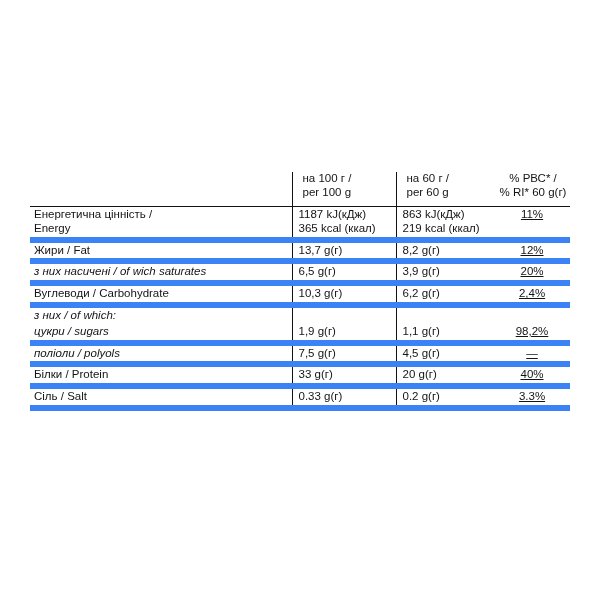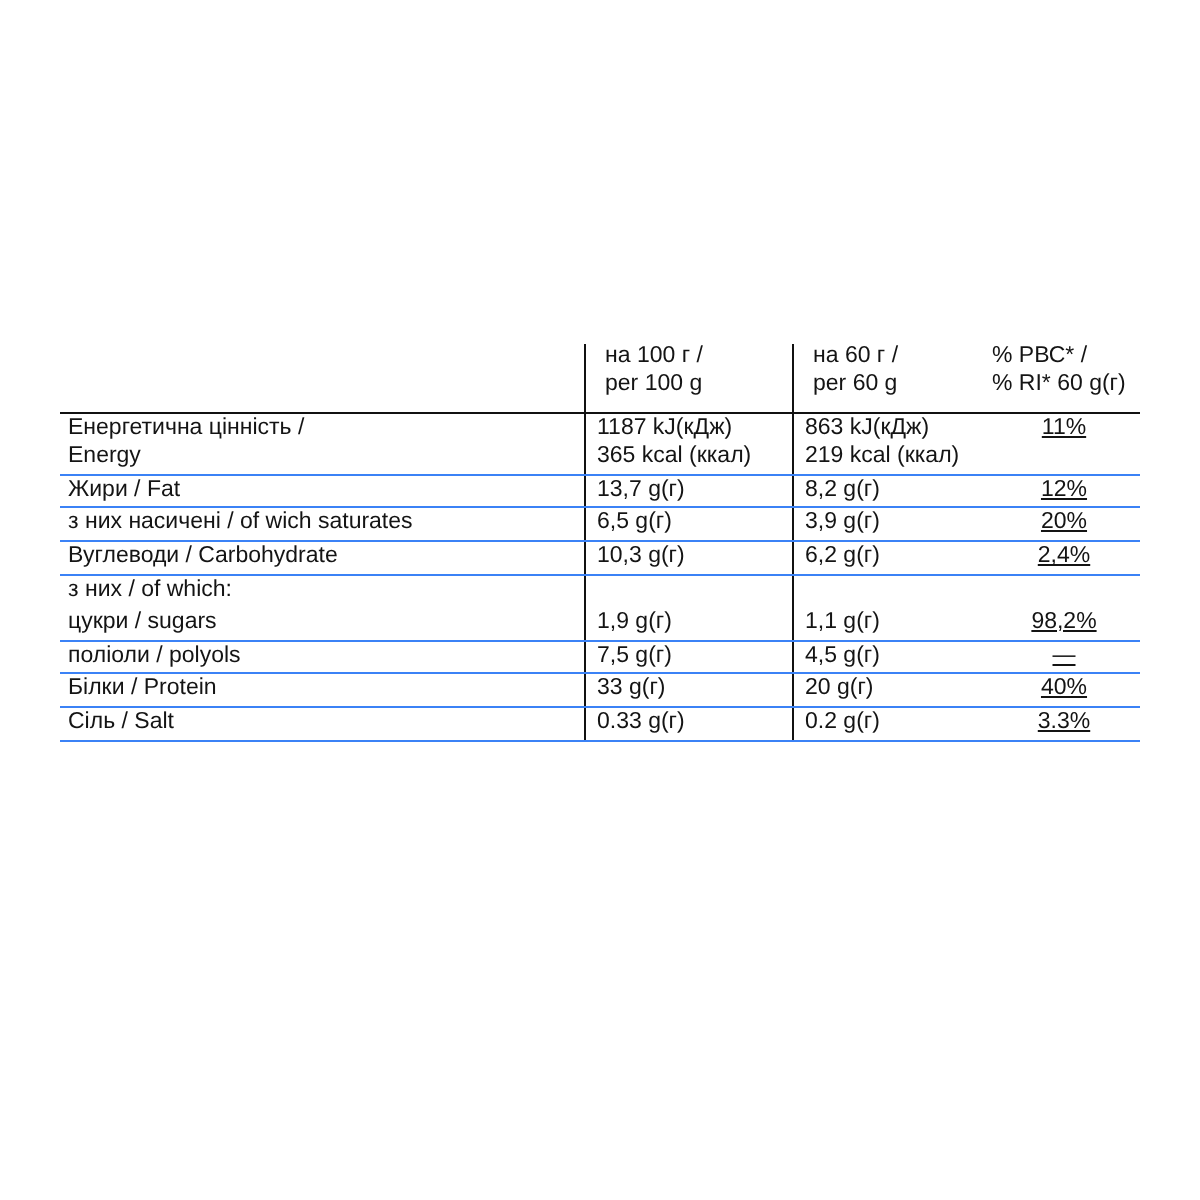--- a/index.html
+++ b/index.html
@@ -57,7 +57,7 @@
   }
   .hdr .h-ri {
     padding-left: 4px;
-    text-align: left;
+    text-align: center;
   }
   .hdr .h-100 { height: 34px; }
 

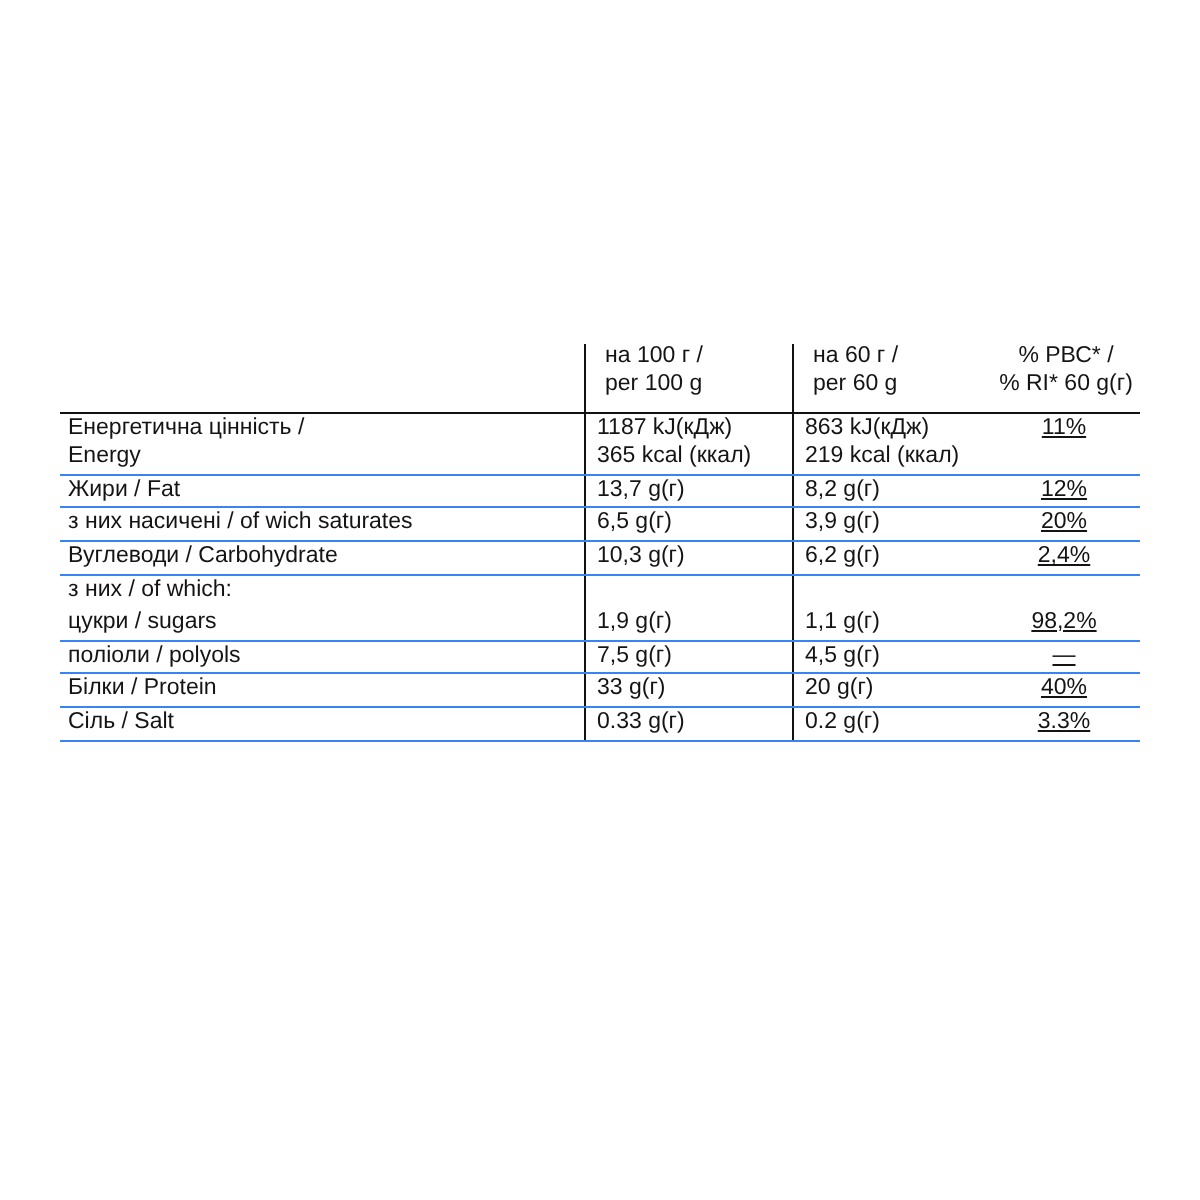--- a/index.html
+++ b/index.html
@@ -67,7 +67,7 @@
 
   
   tr.row td {
-    border-bottom: 1px solid #3b82f6;
+    border-bottom: 6px solid #3b82f6;
     line-height: 1.2;
     padding: 1px 0 1px 0;
   }

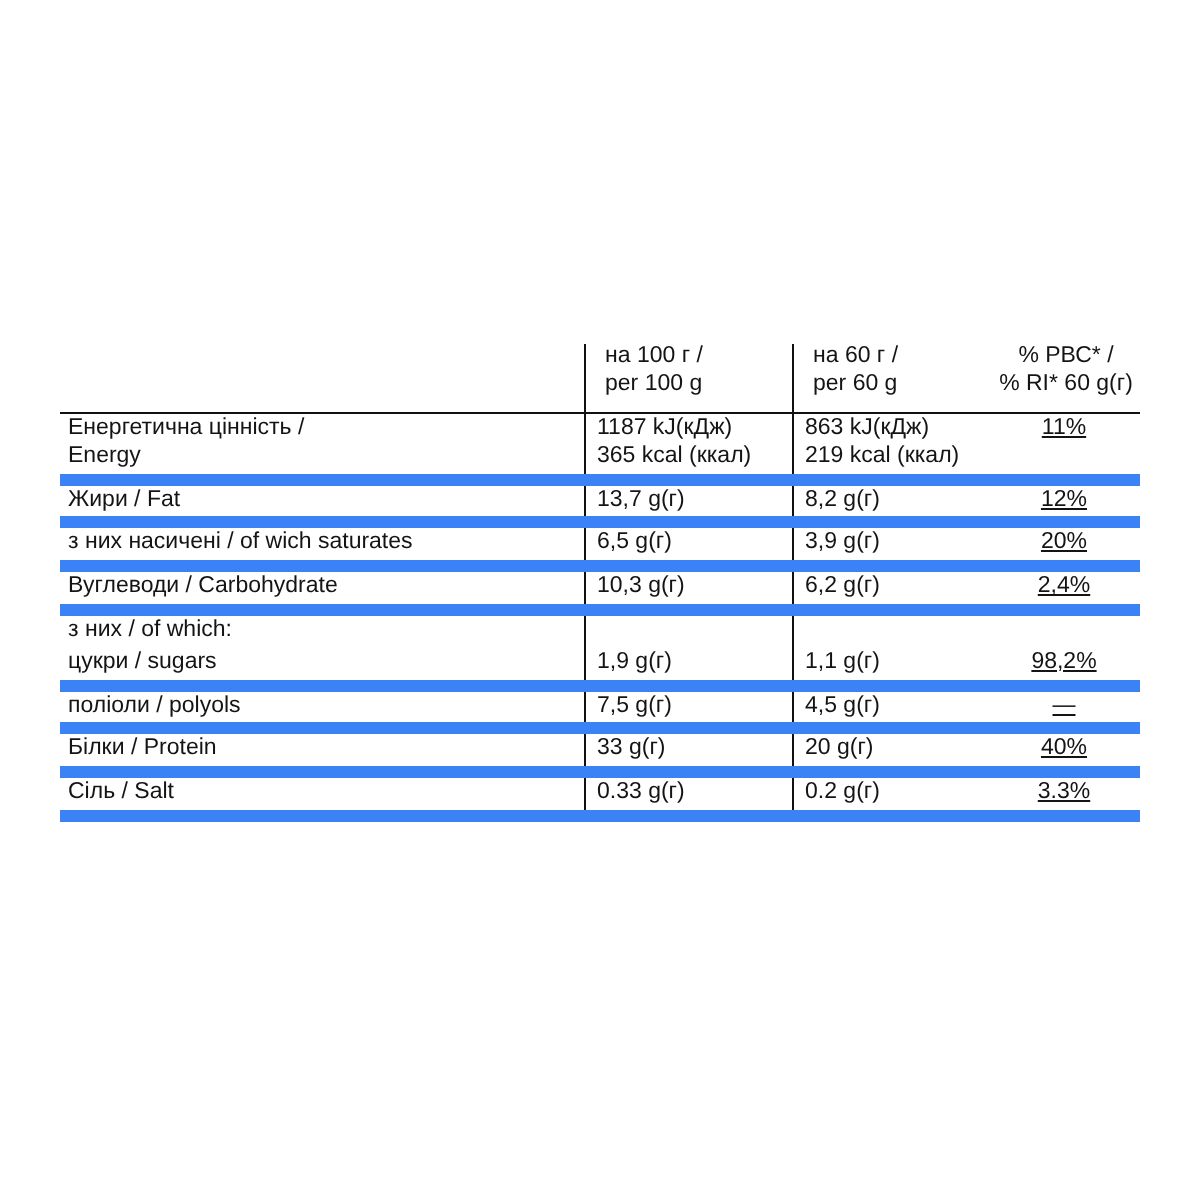--- a/index.html
+++ b/index.html
@@ -86,7 +86,7 @@
   tr.row.nb td { border-bottom: none; }
 
   .bold { font-weight: bold; }
-  .sub { padding-left: 14px; }
+  .sub { padding-left: 14px; font-style: italic; }
   .two-line { line-height: 1.2; }
   .nowrap { white-space: nowrap; }
   .dash { letter-spacing: 0px; }

